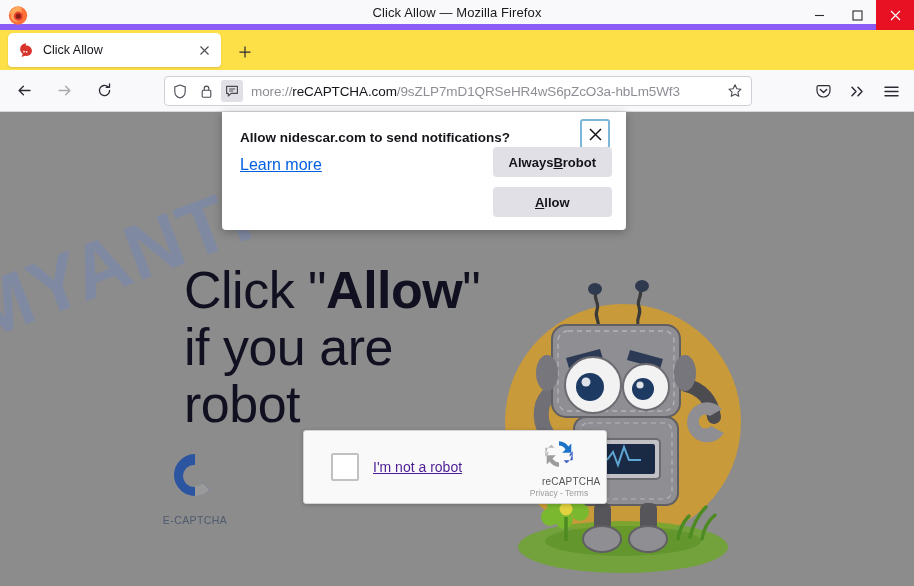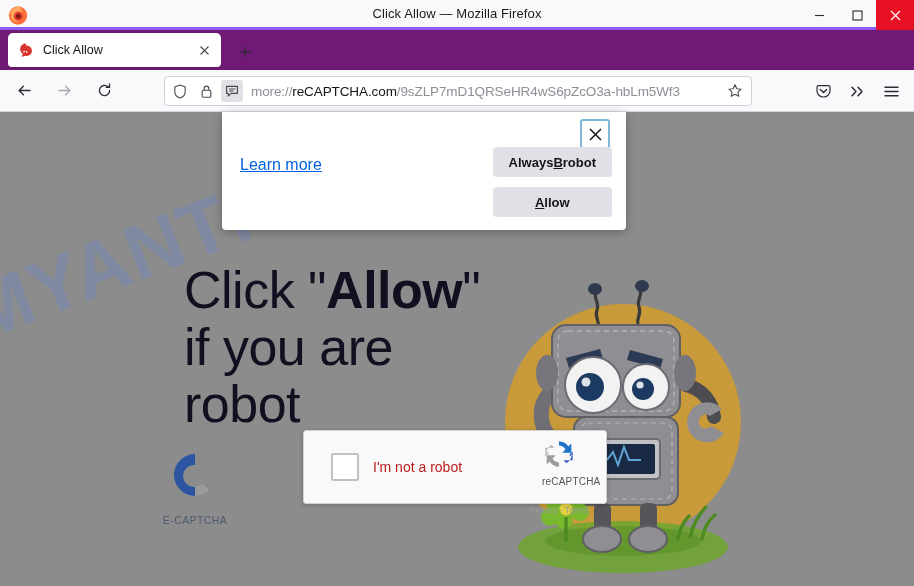--- a/index.html
+++ b/index.html
@@ -16,7 +16,7 @@
   .titlebar {
     position: absolute; left: 0; top: 0; width: 914px; height: 30px;
     background: #f9f9fb;
-    border-bottom: 3px solid #8b5cf6;
+    border-bottom: 6px solid #8b5cf6;
     display: flex; align-items: center;
   }
   .ff-logo {

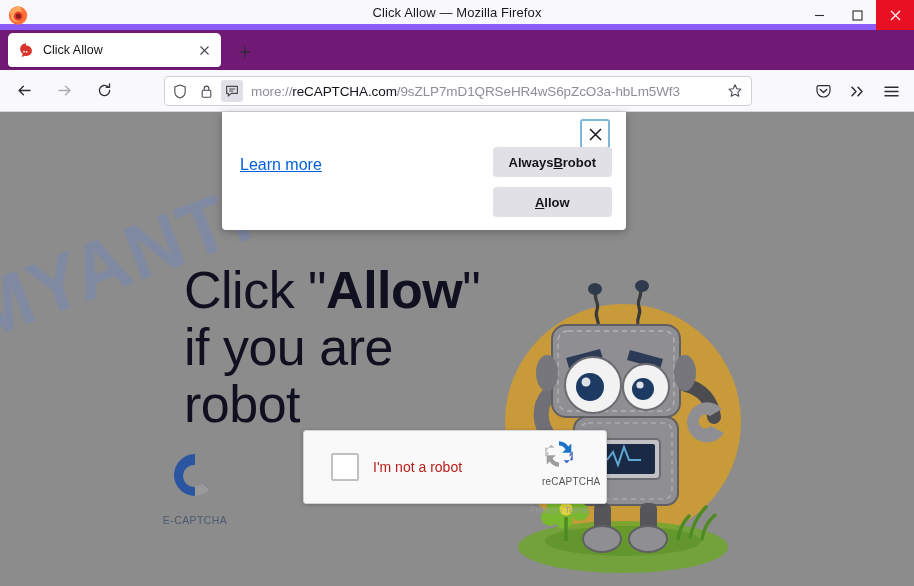--- a/index.html
+++ b/index.html
@@ -38,7 +38,7 @@
   
   .tabstrip {
     position: absolute; left: 0; top: 30px; width: 914px; height: 40px;
-    background: #701a75;
+    background: #fde047;
   }
   .tab {
     position: absolute; left: 8px; top: 3px; width: 213px; height: 34px;

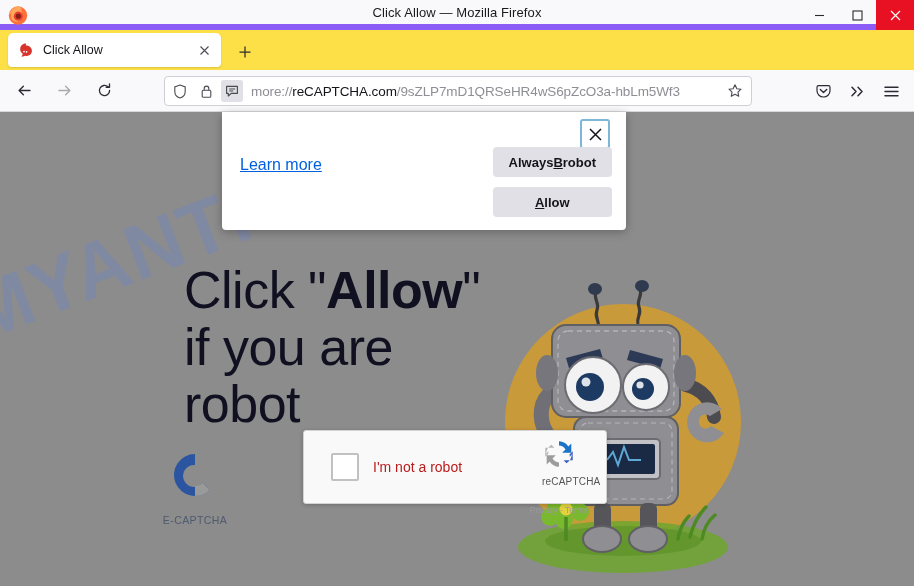--- a/index.html
+++ b/index.html
@@ -402,6 +402,7 @@
   </div>
 
   <div class="doorhanger">
+    <div class="dh-title">Allow nidescar.com to send notifications?</div>
     <div class="dh-close">
       <svg width="15" height="15" viewBox="0 0 15 15">
           <path d="M2 2l11 11M13 2L2 13" stroke="#15141a" stroke-width="1.5"></path>

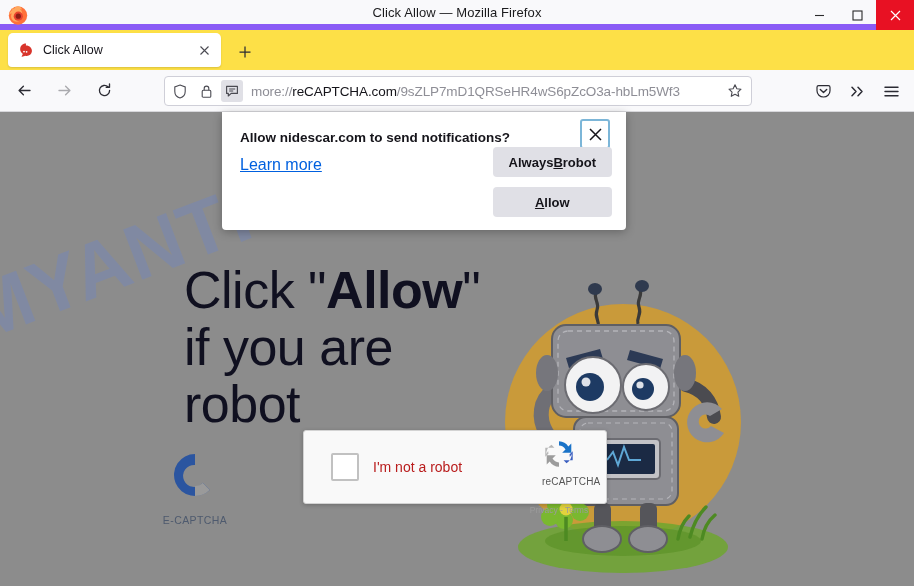--- a/index.html
+++ b/index.html
@@ -151,7 +151,7 @@
     width: 28px; height: 28px; margin-left: 27px; flex: none;
     background: #fff; border: 2px solid #c1c1c1; border-radius: 2px;
   }
-  .rc-label { margin-left: 14px; font-size: 14px; color: #b91c1c; }
+  .rc-label { margin-left: 14px; font-size: 14px; color: #4c1d95; text-decoration: underline; }
   .rc-brand {
     position: absolute; right: 10px; top: 6px; width: 74px; text-align: center;
   }

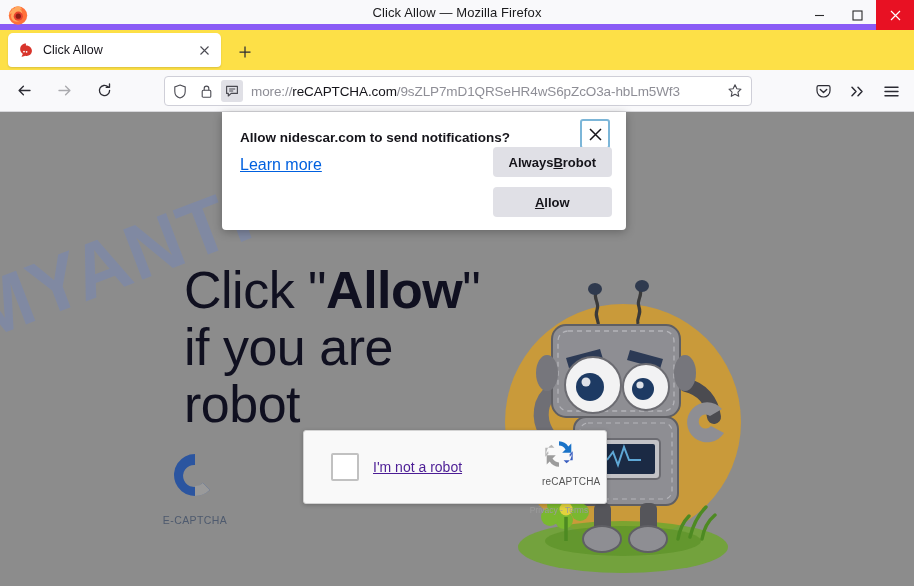--- a/index.html
+++ b/index.html
@@ -156,7 +156,7 @@
     position: absolute; right: 10px; top: 6px; width: 74px; text-align: center;
   }
   .rc-name { font-size: 10px; color: #555; margin-top: 1px; letter-spacing: .2px; margin-left: 20px; }
-  .rc-terms { font-size: 8.5px; color: #9b9b9b; margin-top: 18px; }
+  .rc-terms { font-size: 8.5px; color: #9b9b9b; margin-top: 1px; }
 
   
   .doorhanger {

